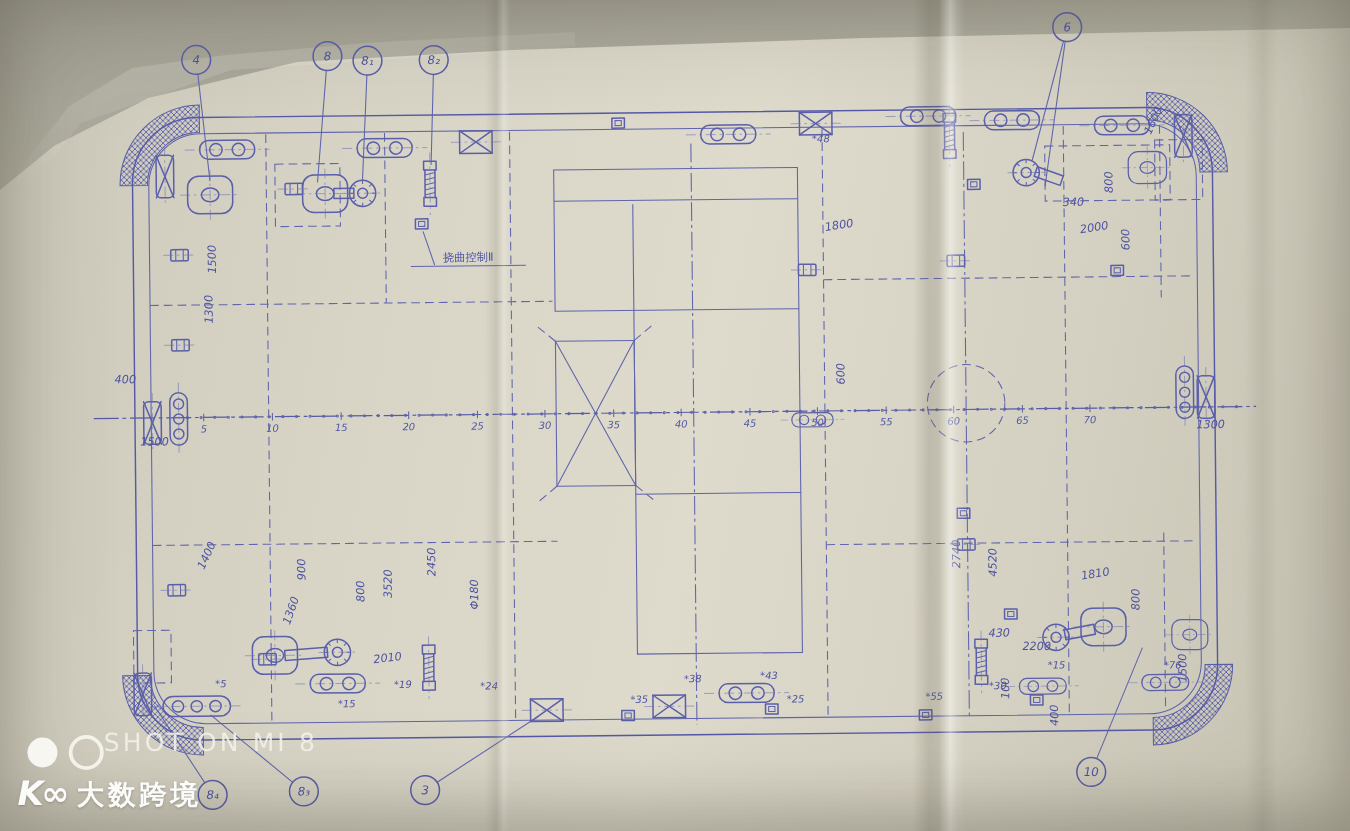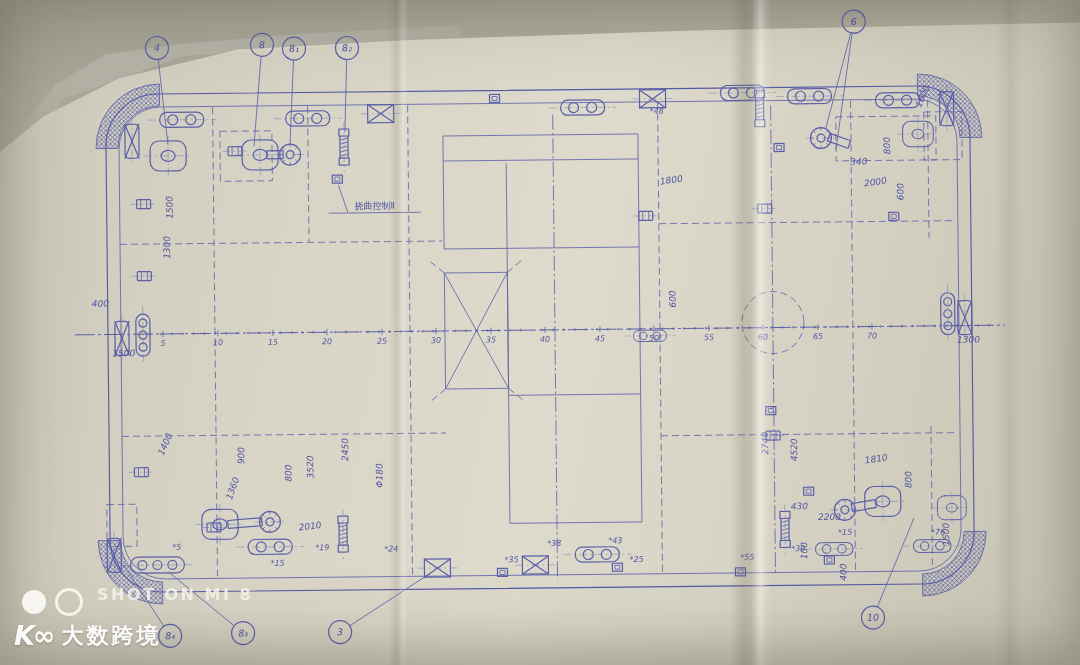--- a/index.html
+++ b/index.html
@@ -28,7 +28,7 @@
   .wm-camera .dots{display:flex;align-items:center;gap:9px;margin-top:4px;}
   .dot-fill{width:24px;height:24px;border-radius:50%;background:rgba(250,249,243,.95);display:inline-block;}
   .dot-ring{width:22px;height:22px;border-radius:50%;border:3px solid rgba(248,247,240,.9);display:inline-block;}
-  .wm-lines{margin-left:14px;font-size:16px;font-weight:bold;letter-spacing:2.5px;line-height:21px;}
+  .wm-lines{font-size:20px;font-weight:normal;letter-spacing:2.5px;line-height:21px;}
   .wm-brand{position:absolute;left:14px;top:620px;display:flex;align-items:center;color:rgba(255,255,255,.96);
     text-shadow:0 1px 2px rgba(90,88,75,.4);}
   .brand-logo{font-size:27px;font-weight:bold;font-style:italic;letter-spacing:-2px;margin-right:8px;}

